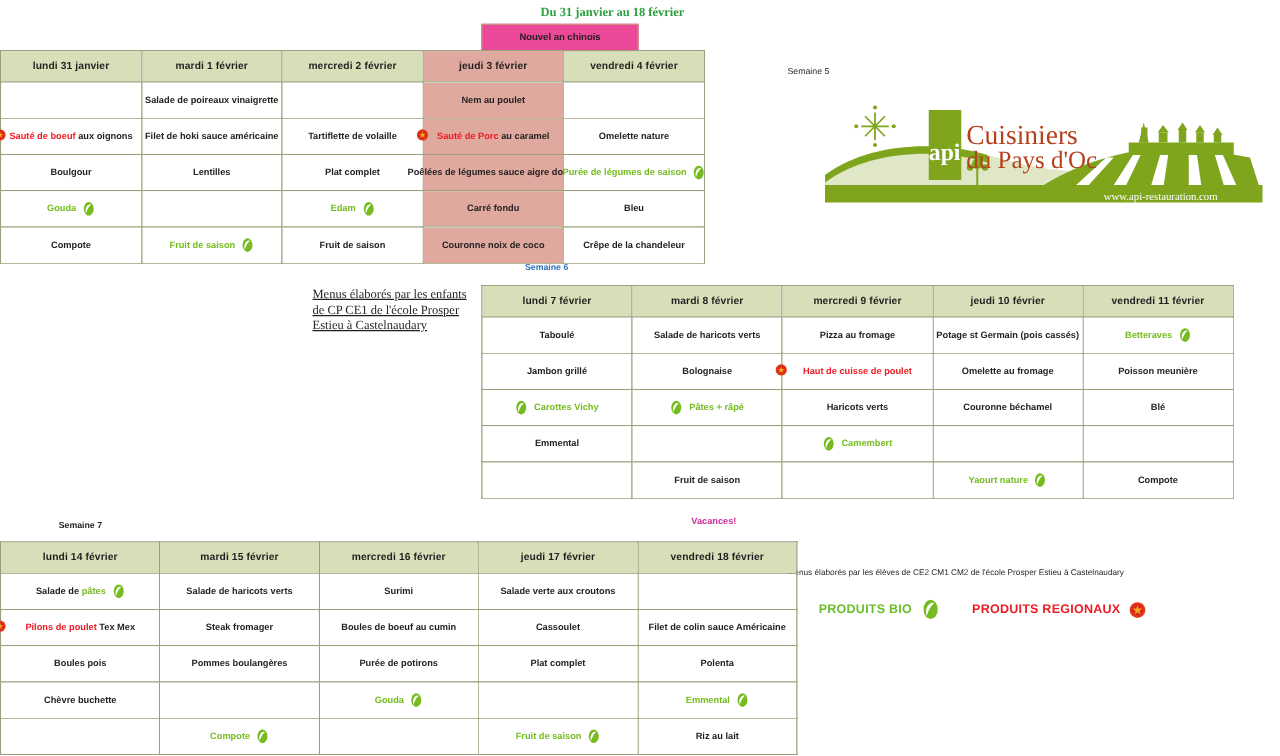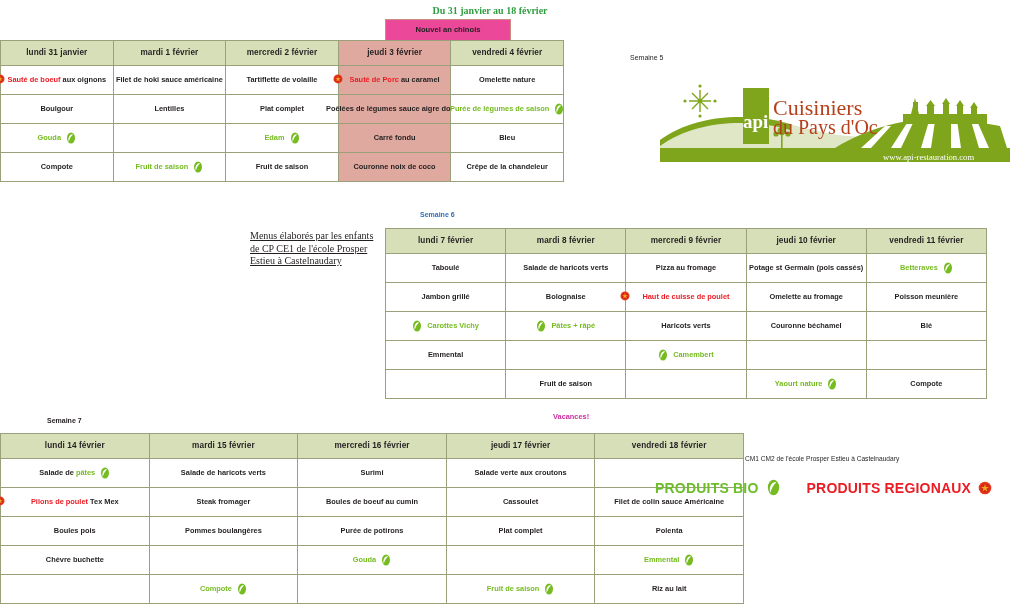--- a/index.html
+++ b/index.html
@@ -122,6 +122,27 @@
         <td class="hdr"><span>mercredi 2 février</span></td>
         <td class="hdr hl"><span>jeudi 3 février</span></td>
         <td class="hdr"><span>vendredi 4 février</span></td>
+      </tr>
+      <tr>
+        <td class="body">
+          <span class="cell"></span>
+        </td>
+        <td class="body">
+          <span class="cell">
+            <span class="txt dark">Salade de poireaux vinaigrette</span>
+          </span>
+        </td>
+        <td class="body">
+          <span class="cell"></span>
+        </td>
+        <td class="body hl">
+          <span class="cell">
+            <span class="txt dark">Nem au poulet</span>
+          </span>
+        </td>
+        <td class="body">
+          <span class="cell"></span>
+        </td>
       </tr>
       <tr>
         <td class="body">

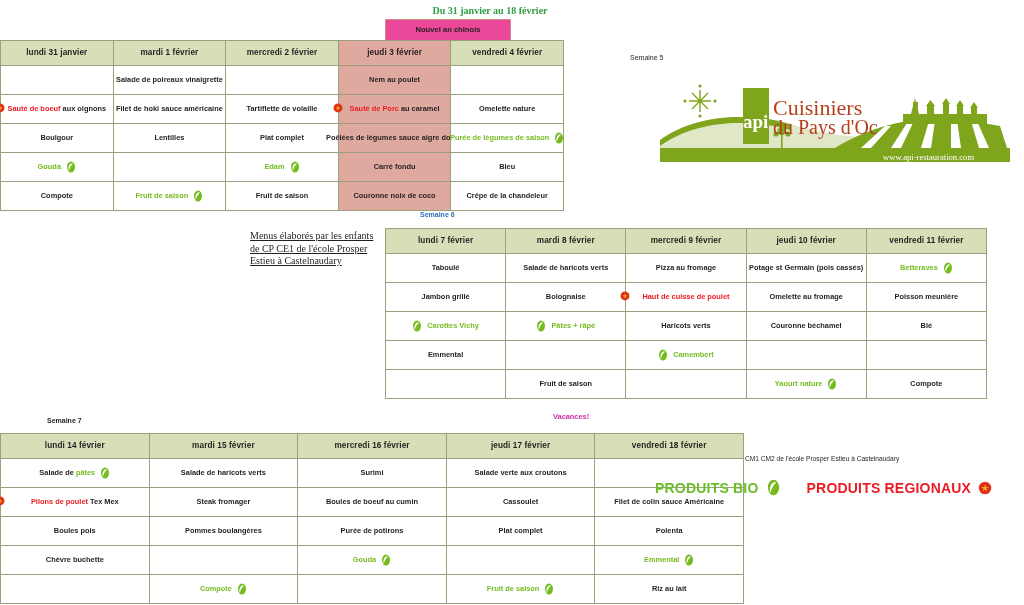--- a/index.html
+++ b/index.html
@@ -509,7 +509,7 @@
 
 <div class="abs note-plain" style="left:630px;top:455px;width:300px;">Menus élaborés par les élèves de CE2 CM1 CM2 de l'école Prosper Estieu à Castelnaudary</div>
 
-<table class="week" id="tbl-week7" style="left:0px;top:433px;width:744px;padding-left:48px;">
+<table class="week" id="tbl-week7" style="left:0px;top:433px;width:638px;padding-left:48px;">
     <tbody>
       <tr>
         <td class="hdr"><span>lundi 14 février</span></td>

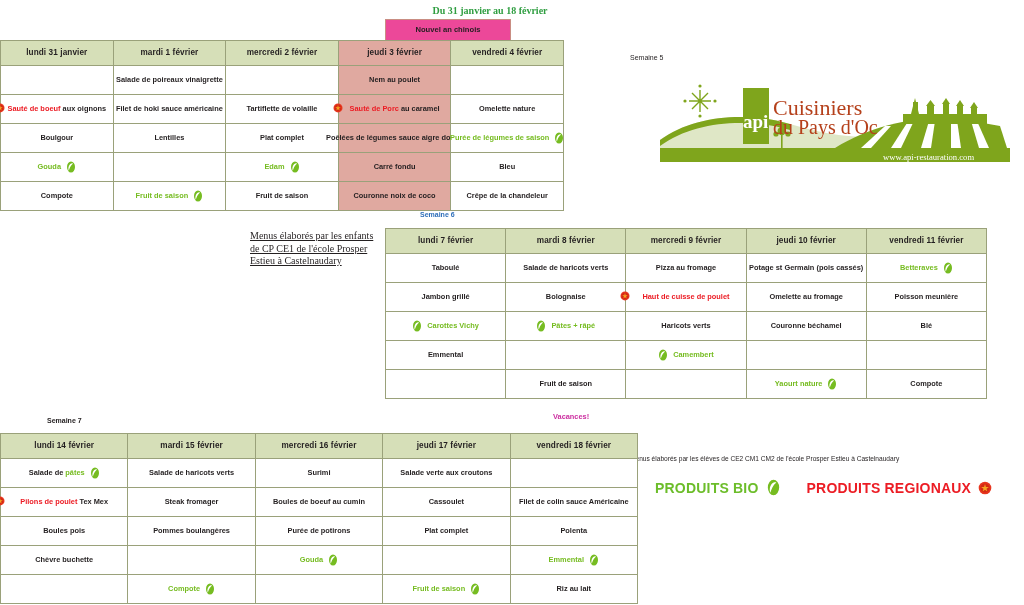--- a/index.html
+++ b/index.html
@@ -96,7 +96,7 @@
   
   .legend{display:flex;align-items:center;gap:26px;}
   .legend-item{display:flex;align-items:center;gap:7px;}
-  .legend-item .lbl{font-size:14px;font-weight:bold;letter-spacing:.2px;}
+  .legend-item .lbl{font-size:10px;font-weight:bold;letter-spacing:.2px;}
   .legend-item .leaf{width:15px;height:17px;}
   .legend-item .rosette{width:14px;height:14px;}
   .lbl-bio{color:#6cbd2a;}

